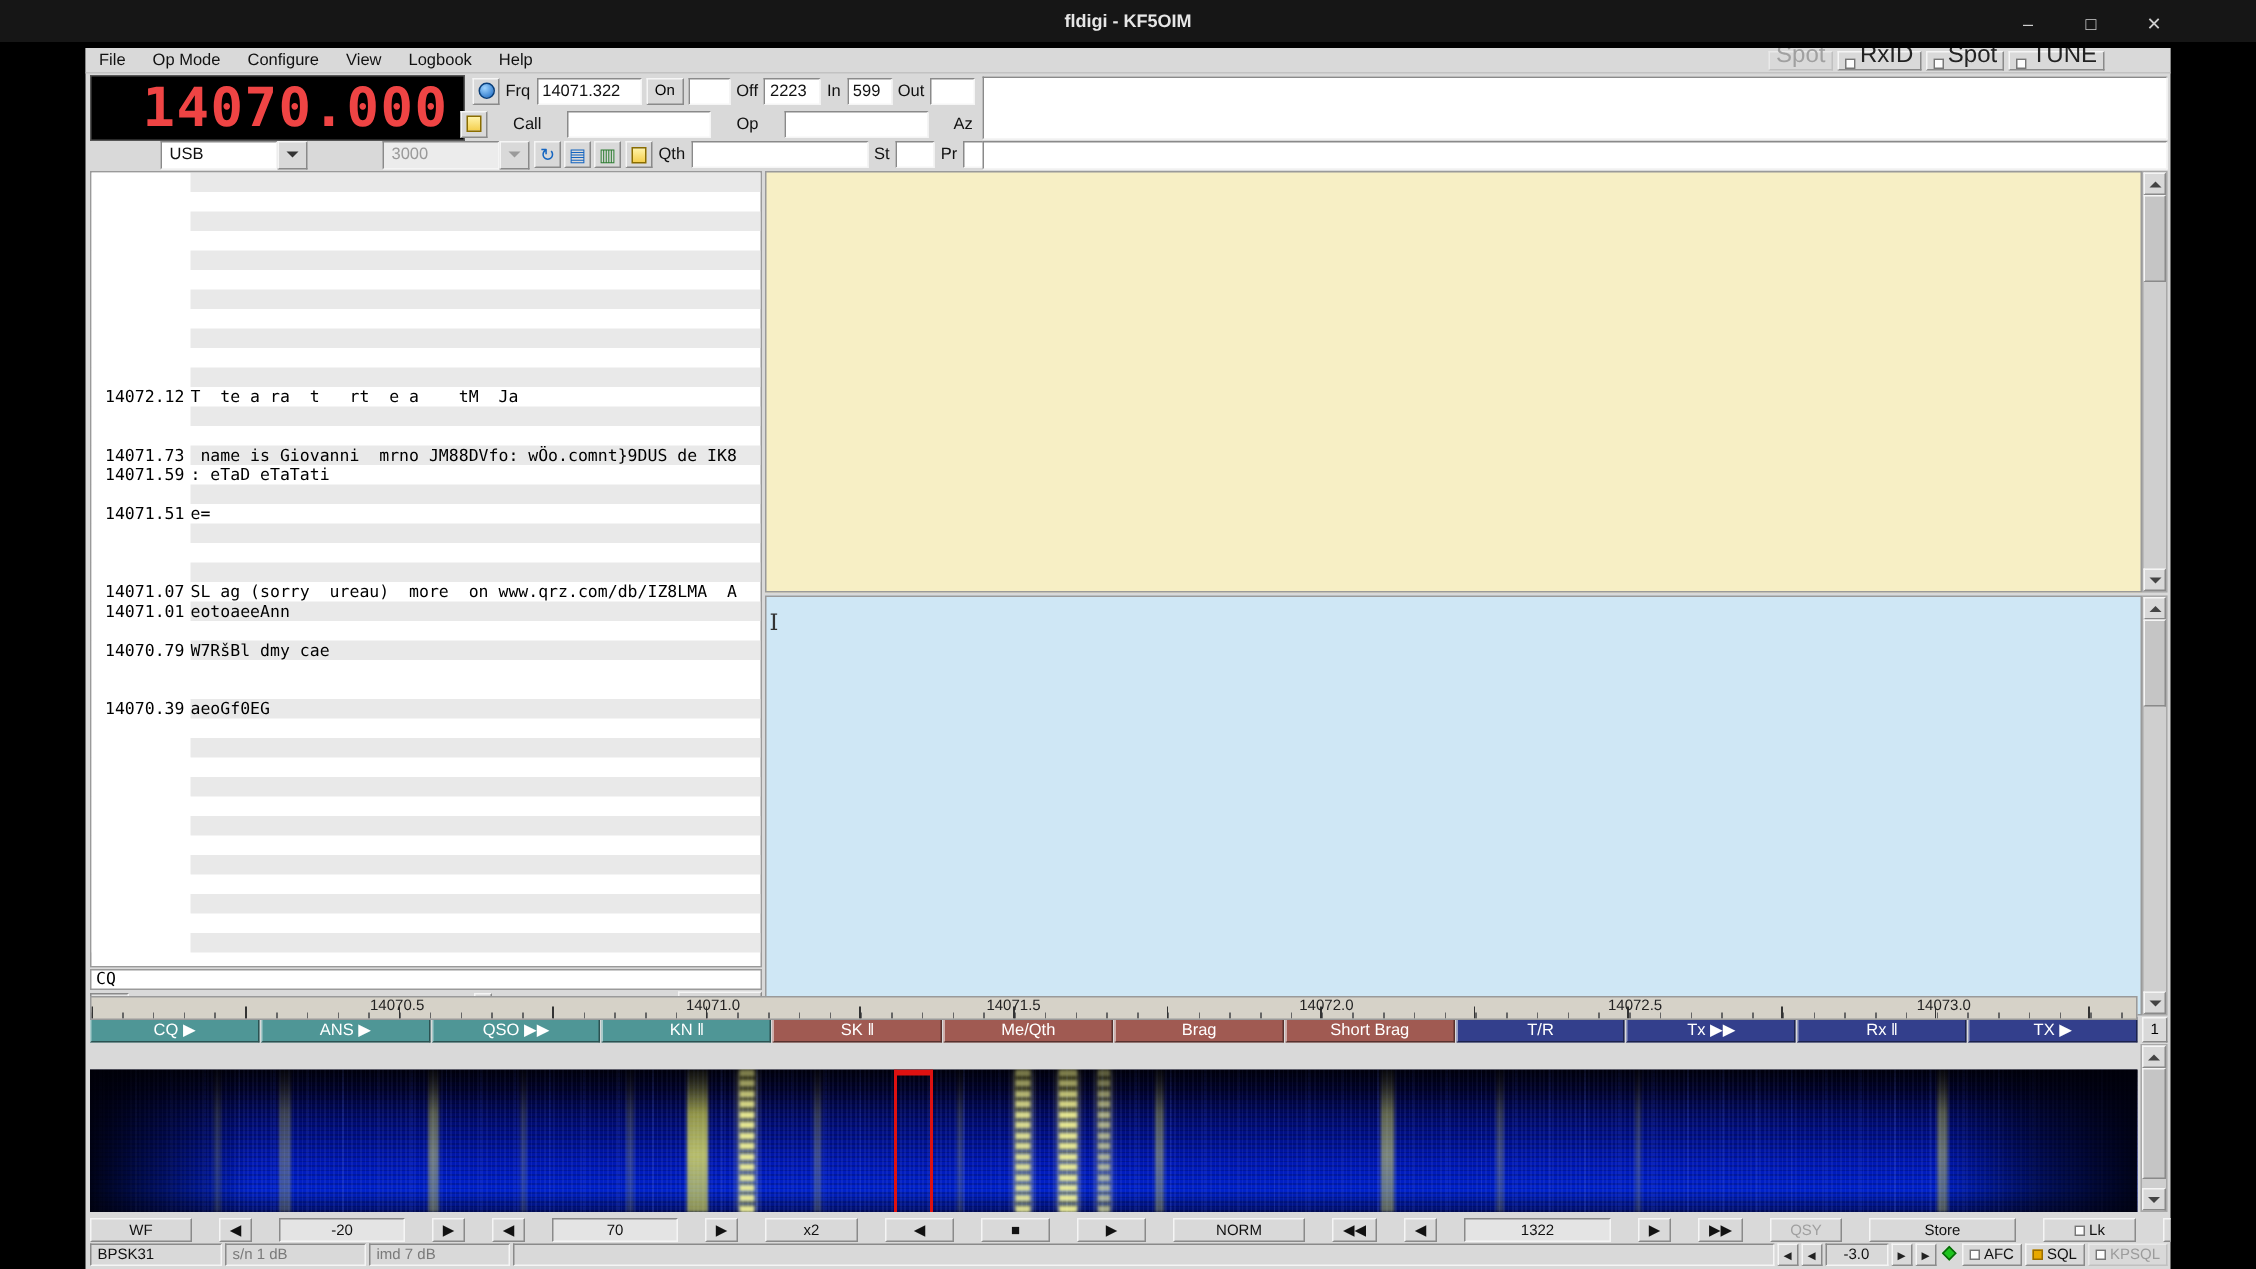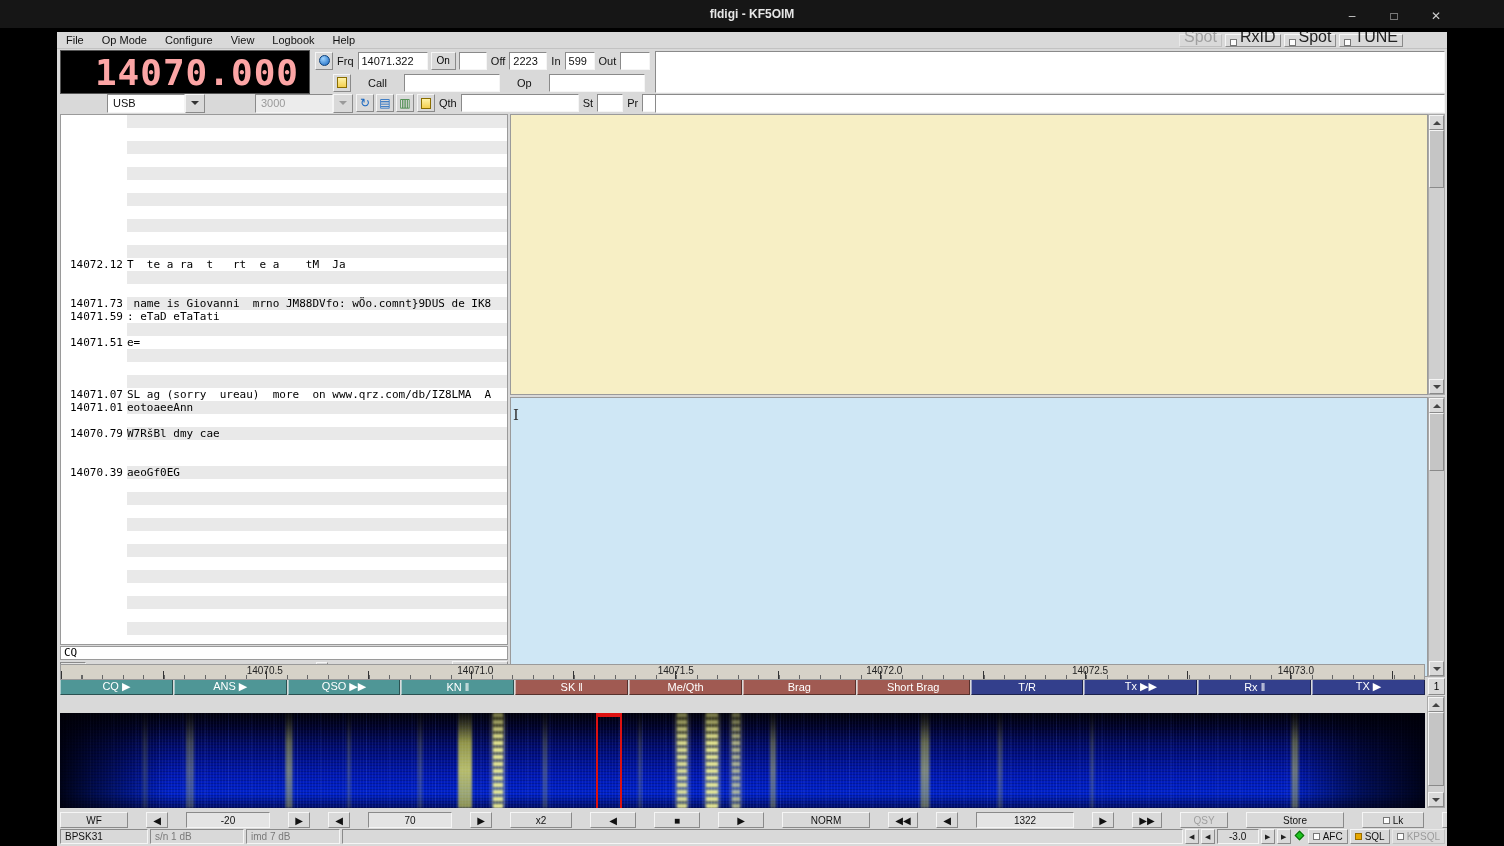--- a/index.html
+++ b/index.html
@@ -32,7 +32,7 @@
   .freqdisp { position:absolute; left:3px; top:18px; width:250px; height:44px; background:#000;
               border:1px solid #555; display:flex; align-items:center; justify-content:flex-end; padding-right:10px; }
   .freqdigits { font-family:"DejaVu Sans Mono",monospace; font-size:36px; font-weight:bold;
-                color:#fca5a5; letter-spacing:1px; }
+                color:#ef4444; letter-spacing:1px; }
 
   .ctl-row { position:absolute; height:21px; display:flex; align-items:center; gap:3px; }
   .lbl { font-size:11px; color:#111; white-space:nowrap; padding:0 1px; }

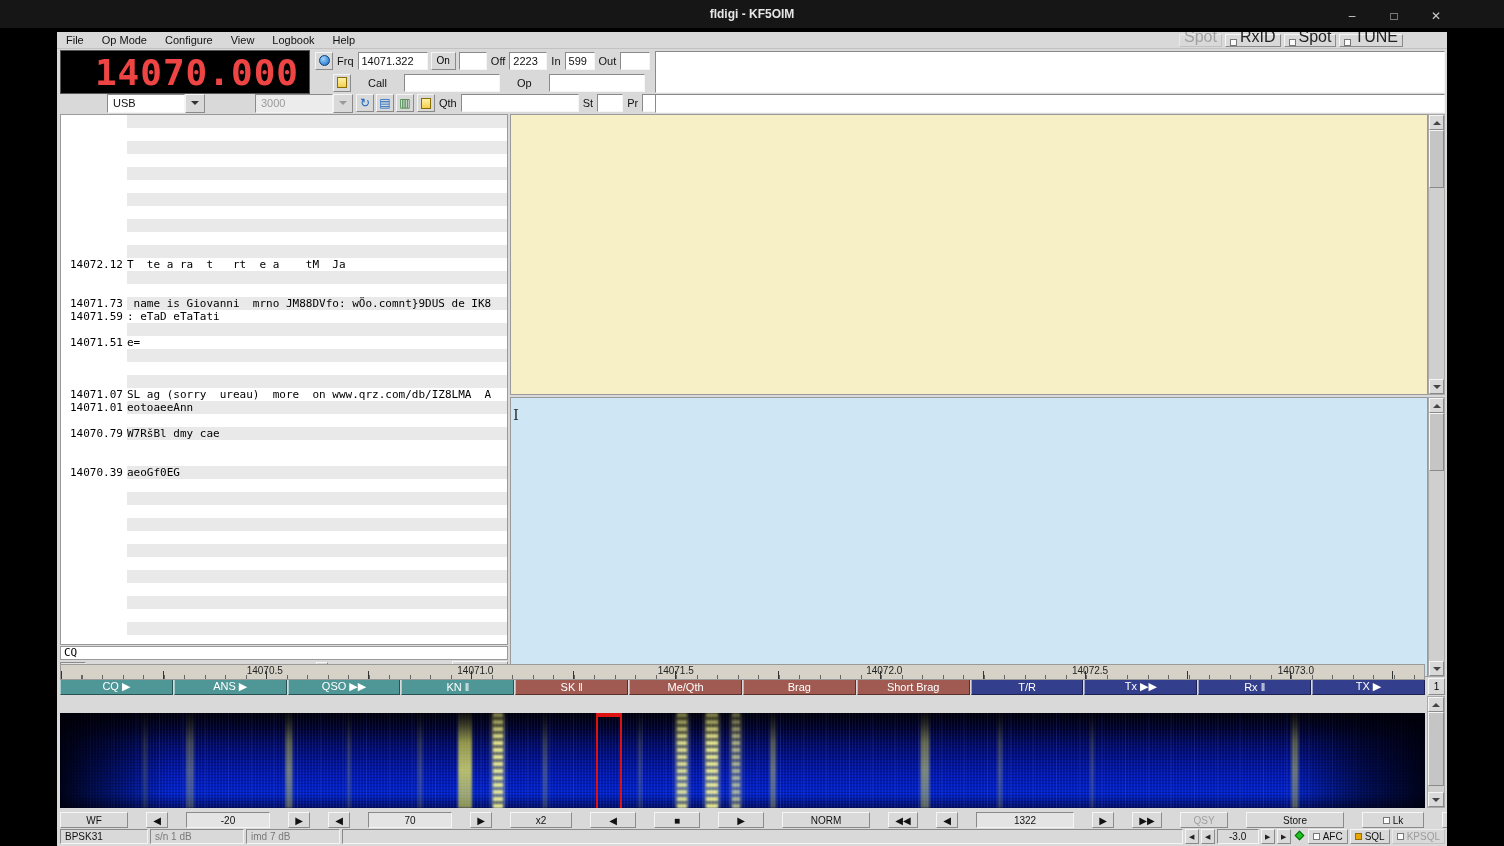--- a/index.html
+++ b/index.html
@@ -234,7 +234,7 @@
       <input class="fld" style="width: 30px;" value="">
     </div>
 
-    <div class="ctl-row" style="left:276px; top:40px;gap:16px;">
+    <div class="ctl-row" style="left:250px; top:40px;gap:16px;">
       <span class="iconbtn">
           <span class="note-ic"></span>
         </span>

